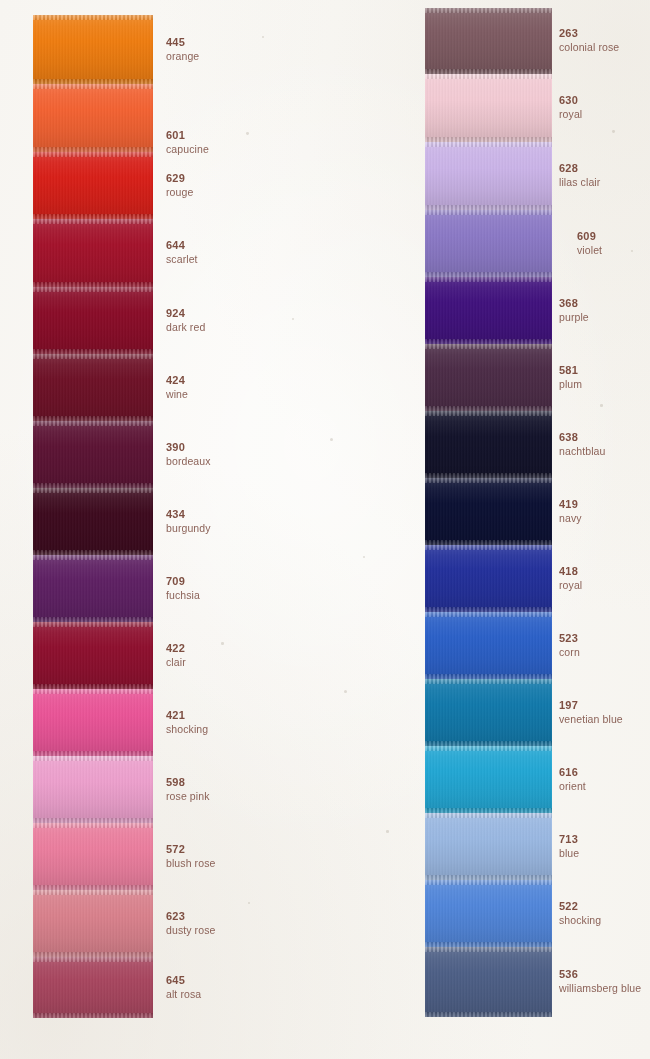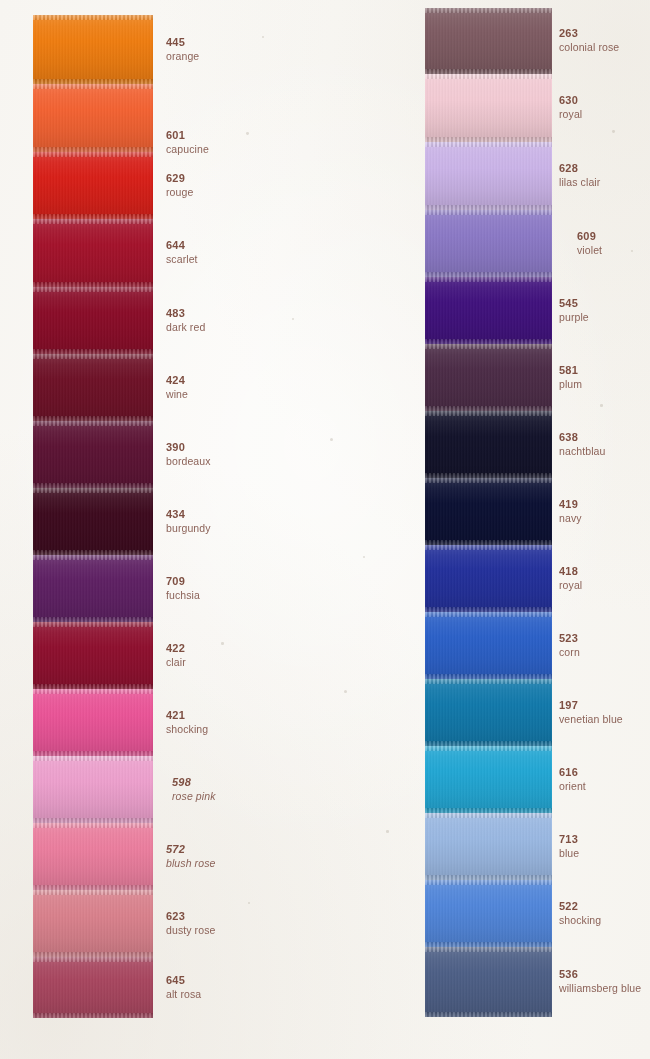--- a/index.html
+++ b/index.html
@@ -410,7 +410,7 @@
           </div>
         </div>
         <div class="label" style="left: 167px; top: 21px;">
-          <span class="code">545</span>
+          <span class="code">368</span>
           <span class="name">purple</span>
         </div>
       </div>

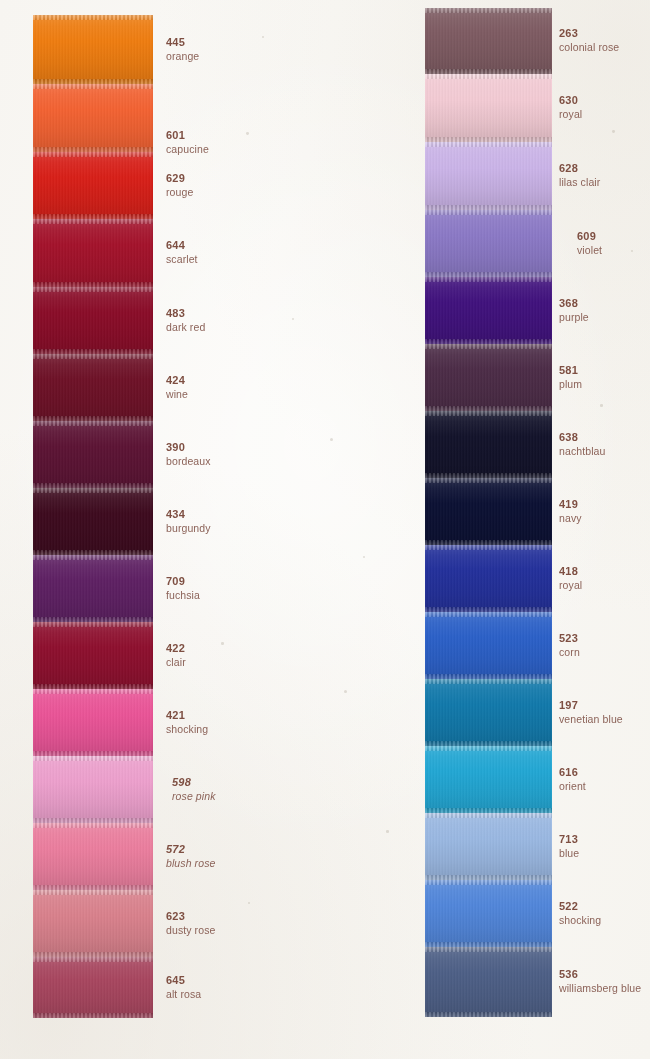--- a/index.html
+++ b/index.html
@@ -213,7 +213,7 @@
           </div>
         </div>
         <div class="label" style="left: 166px; top: 21px;">
-          <span class="code">483</span>
+          <span class="code">924</span>
           <span class="name">dark red</span>
         </div>
       </div>

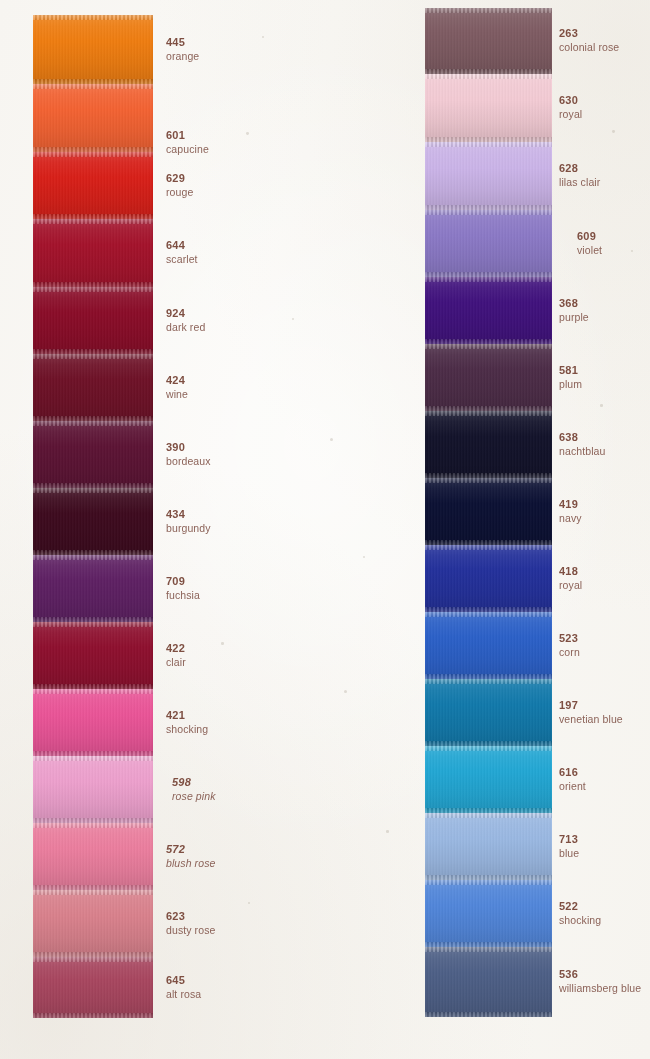--- a/index.html
+++ b/index.html
@@ -303,7 +303,7 @@
             <div class="selvedge bottom"></div>
           </div>
         </div>
-        <div class="label" style="left: 172px; top: 21px; font-style: italic;">
+        <div class="label" style="left: 166px; top: 21px;">
           <span class="code">598</span>
           <span class="name">rose pink</span>
         </div>

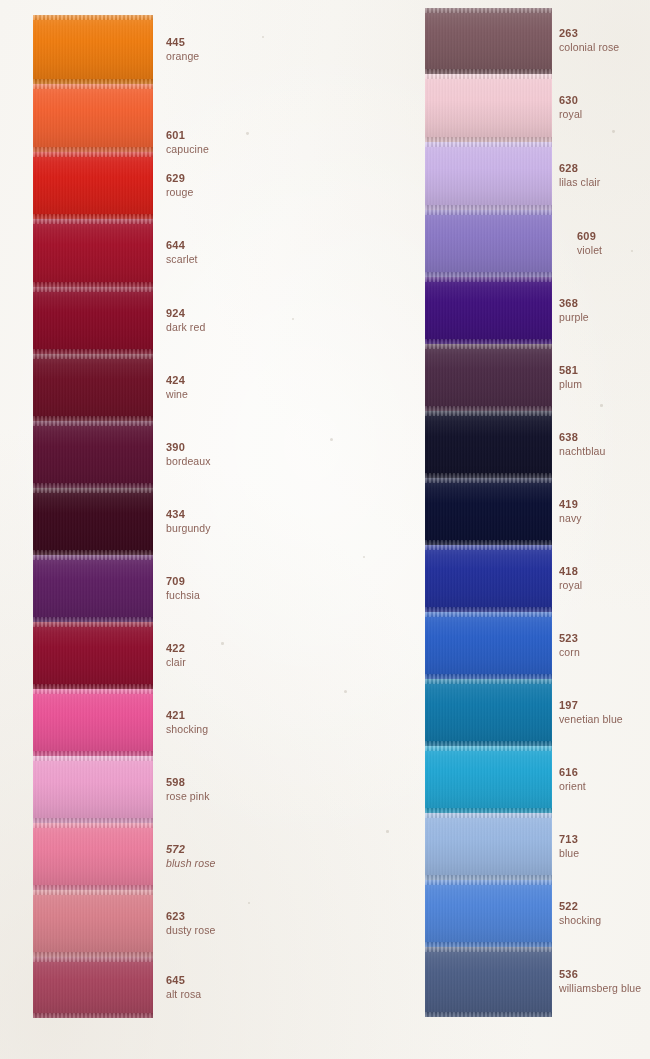--- a/index.html
+++ b/index.html
@@ -316,7 +316,7 @@
             <div class="selvedge bottom"></div>
           </div>
         </div>
-        <div class="label" style="left: 166px; top: 21px; font-style: italic;">
+        <div class="label" style="left: 166px; top: 21px;">
           <span class="code">572</span>
           <span class="name">blush rose</span>
         </div>

